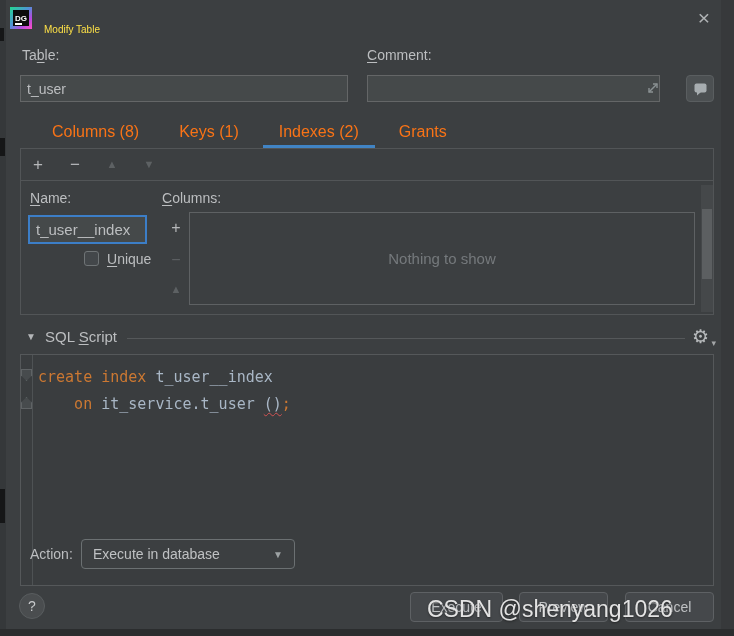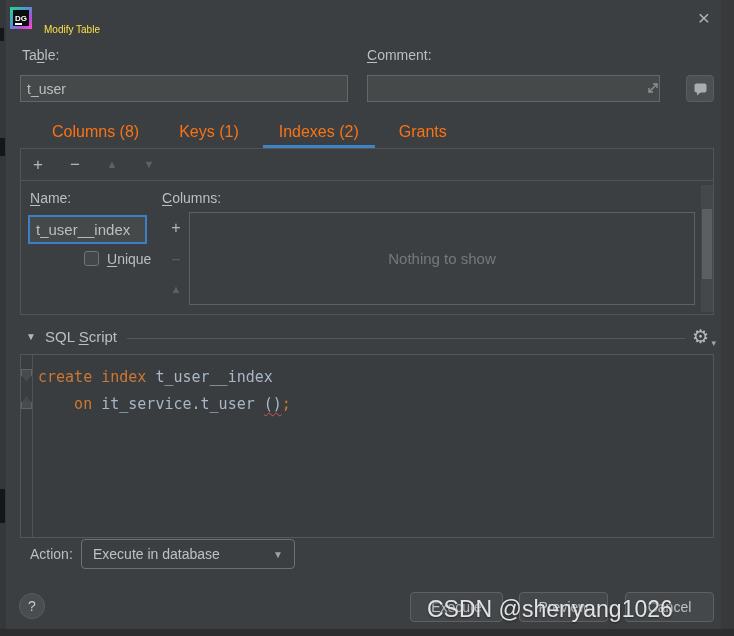--- a/index.html
+++ b/index.html
@@ -62,7 +62,7 @@
   .gear-g{position:absolute;left:2px;top:0;font-size:19px;line-height:24px;}
   .gear-caret{position:absolute;right:0;bottom:1px;font-size:9px;color:#a3a6a8;}
 
-  .editor{left:20px;top:354px;width:694px;height:184px;border:1px solid #55585a;
+  .editor{left:20px;top:354px;width:694px;height:232px;border:1px solid #55585a;
     background:#3a3d3f;box-sizing:border-box;}
   .gutter-line{position:absolute;left:11px;top:0;bottom:0;width:1px;background:#4e5254;}
   .fold{position:absolute;width:11px;height:12px;background:#474b4d;border:1px solid #5f6365;box-sizing:border-box;}

